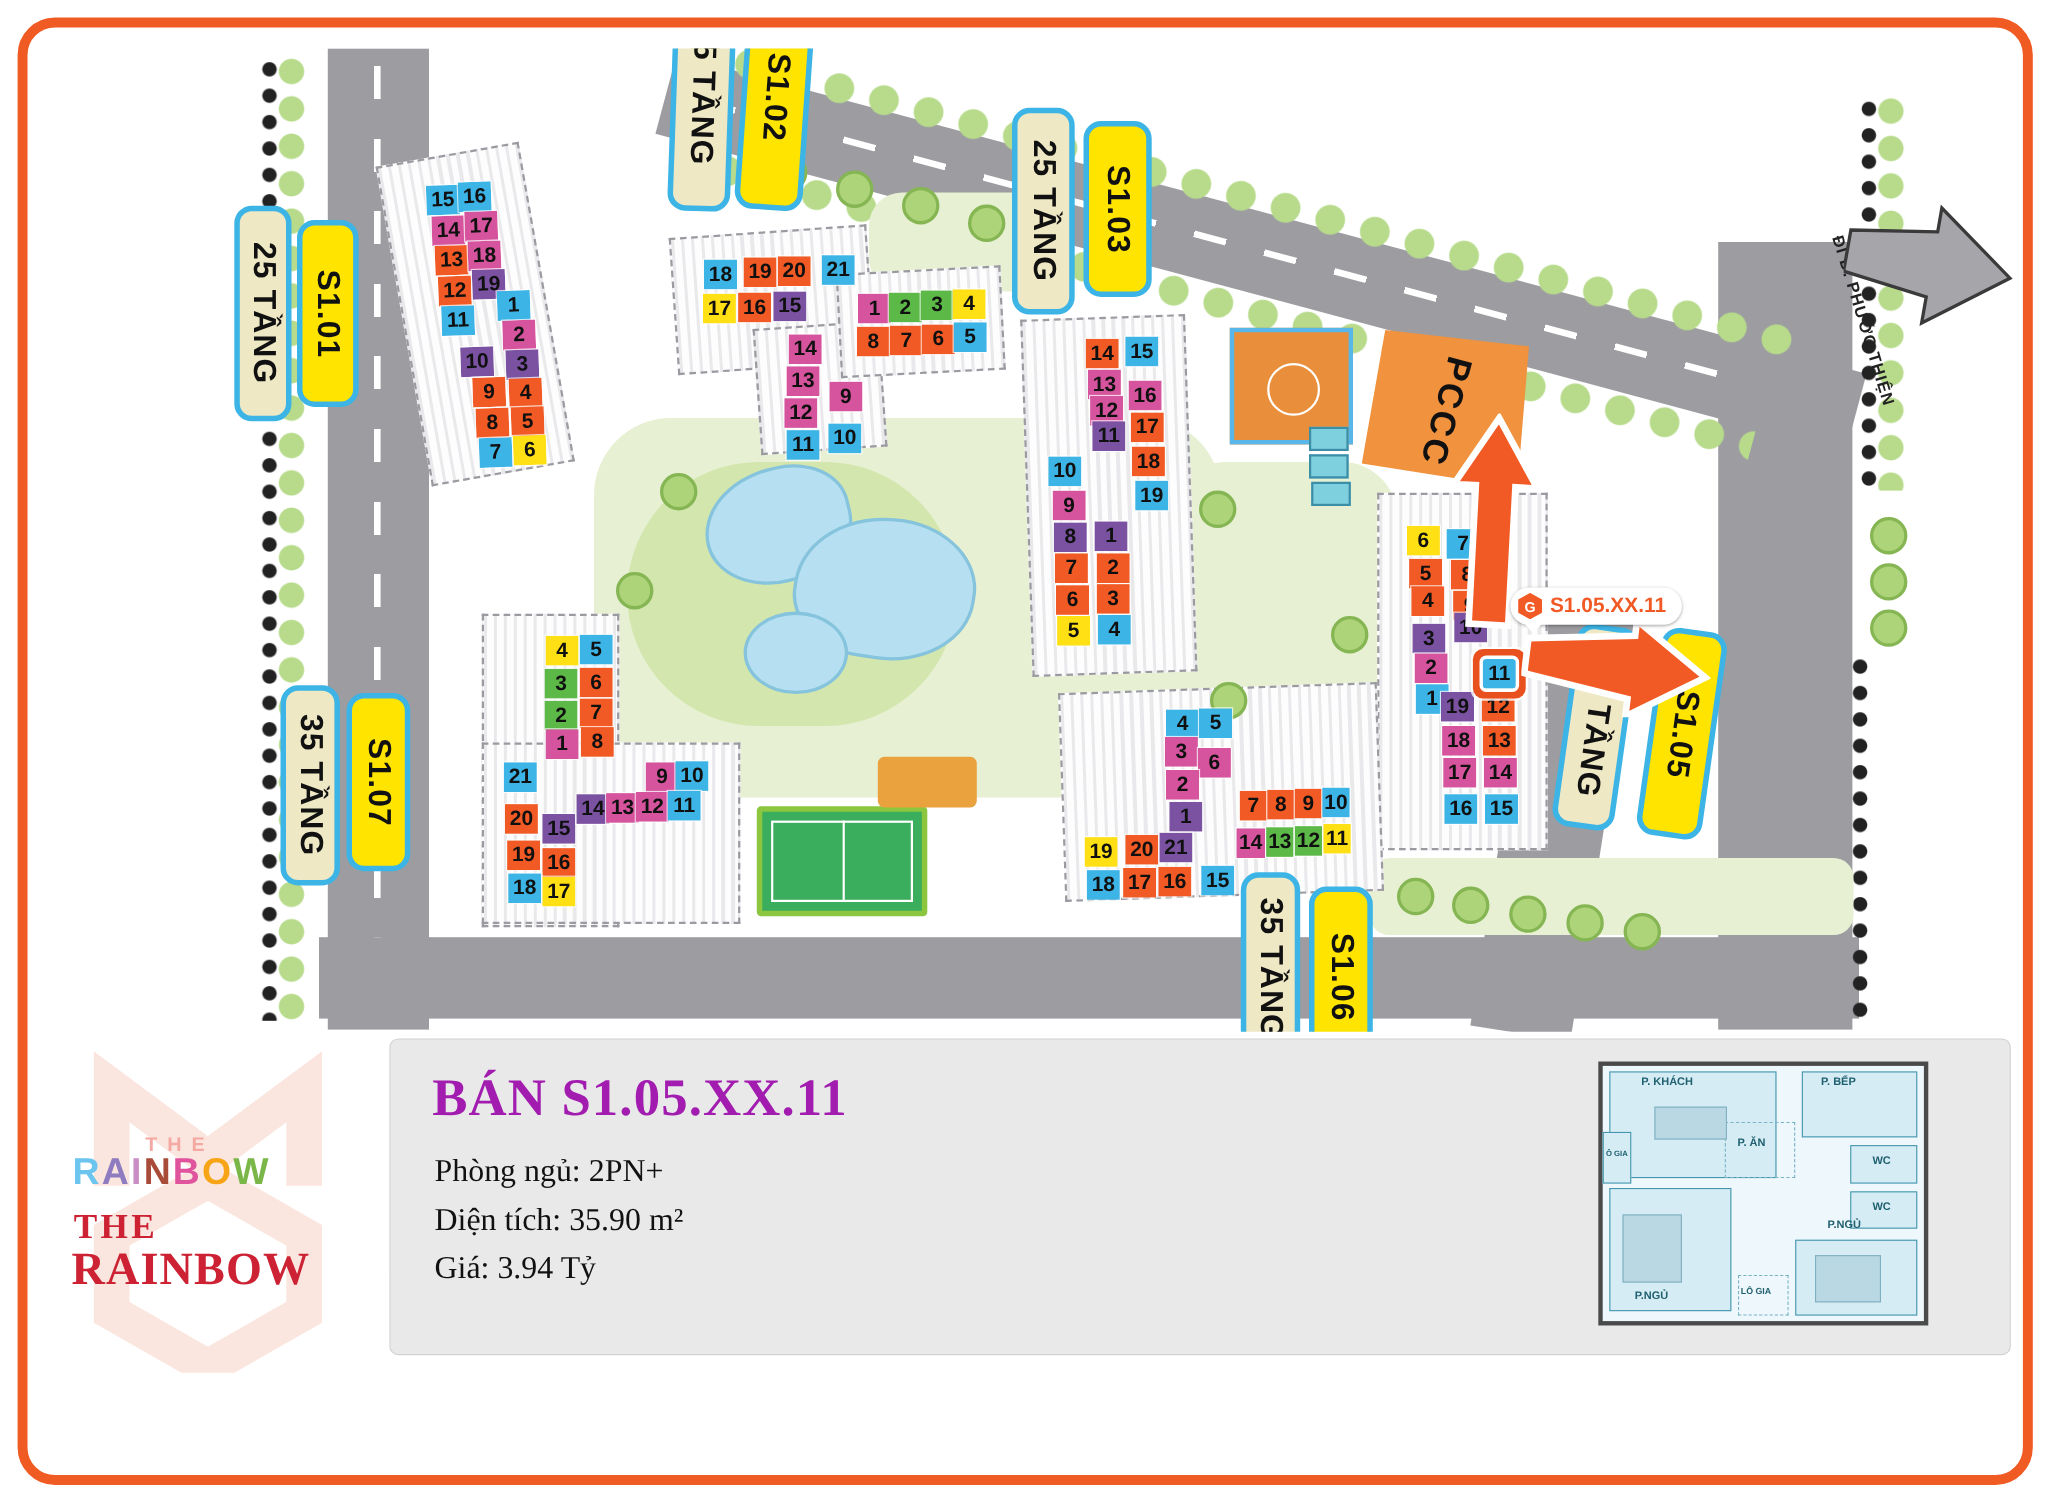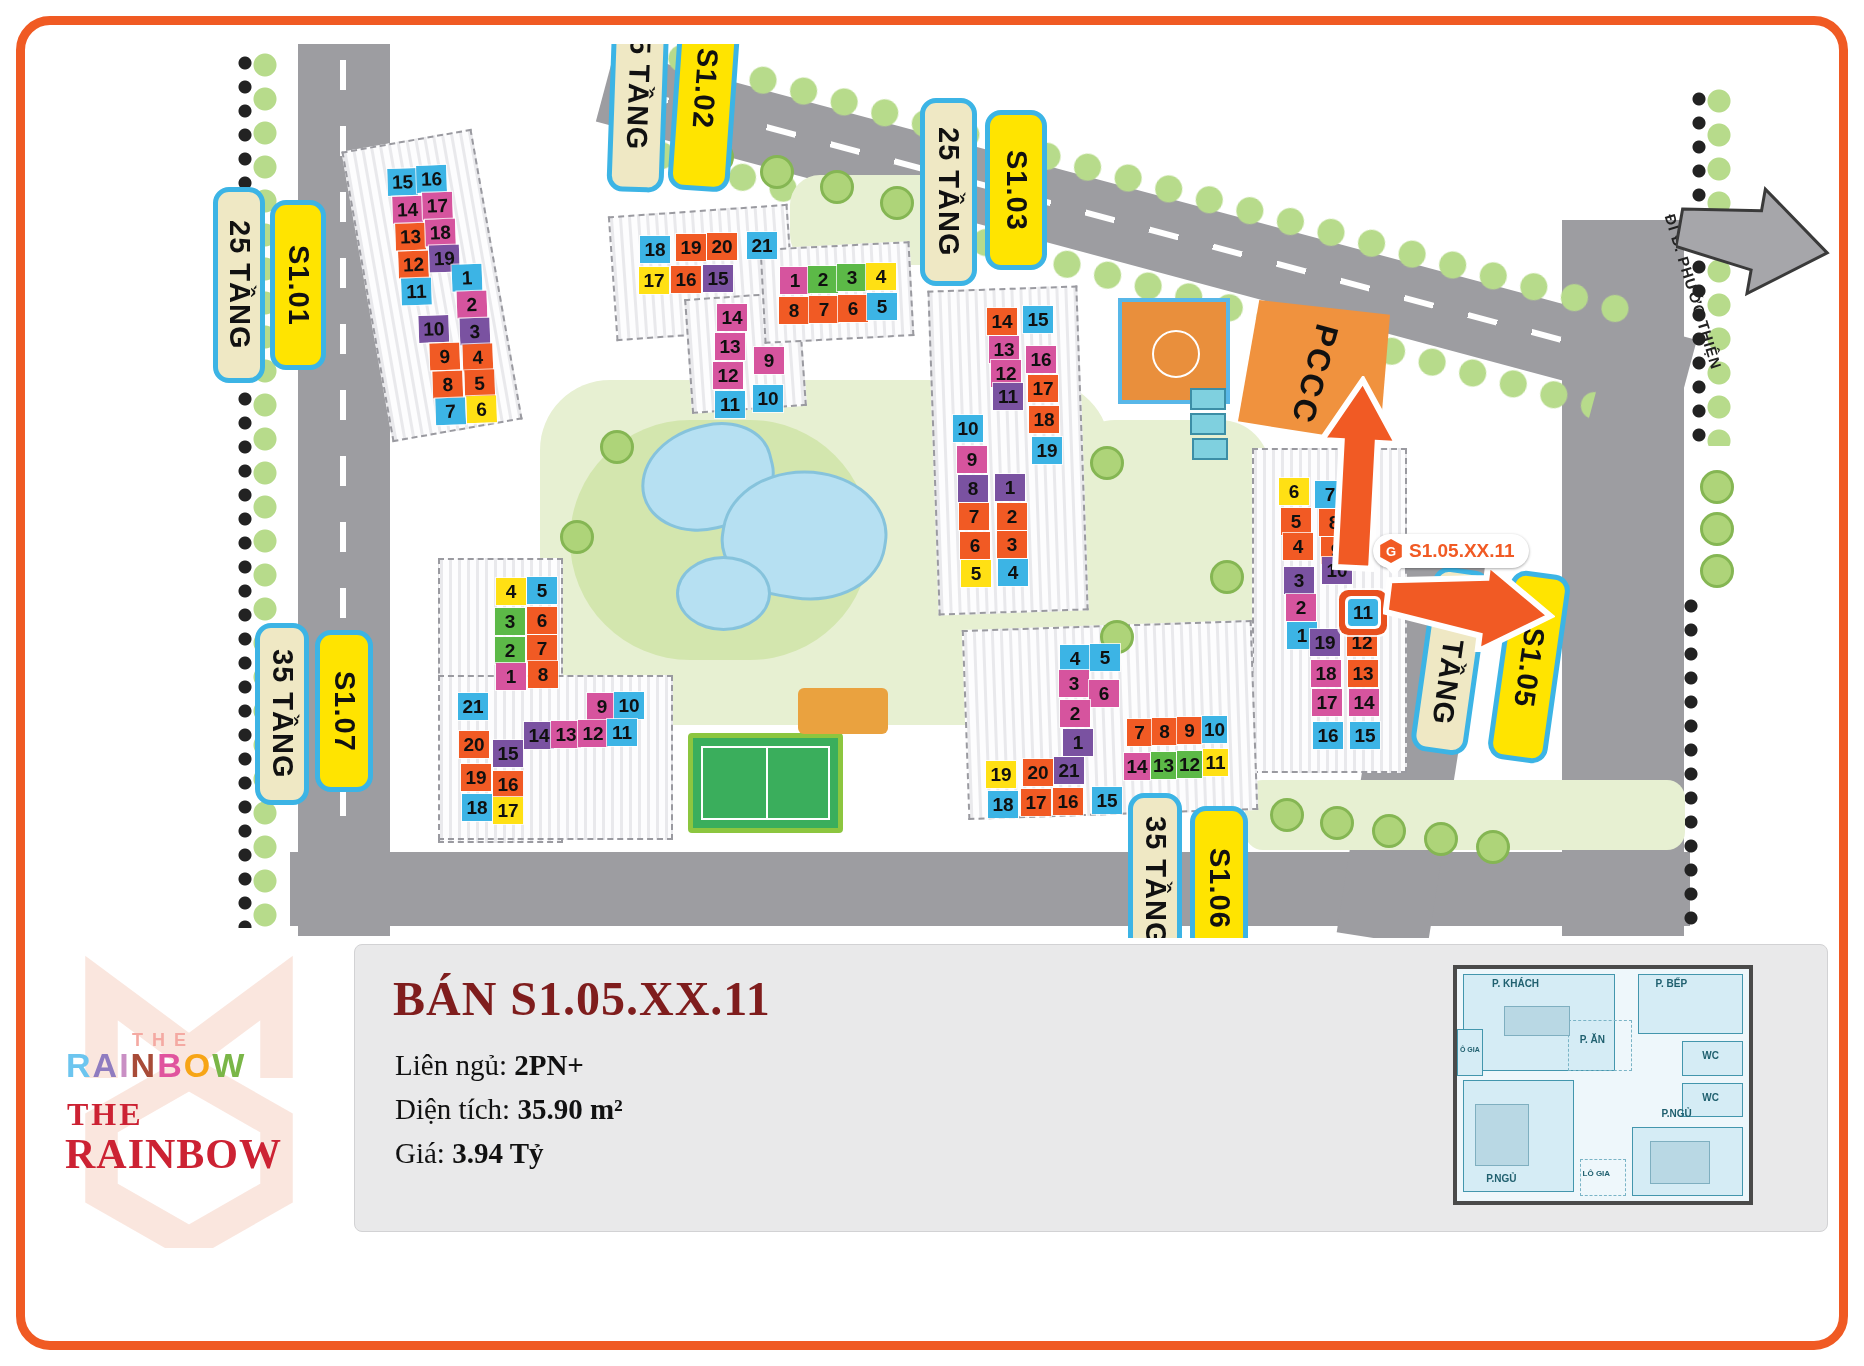--- a/index.html
+++ b/index.html
@@ -57,7 +57,7 @@
   
   .panel{position:absolute;left:354px;top:944px;width:1472px;height:286px;background:#e9e9ea;
          border:1px solid #d2d2d4;border-radius:8px;z-index:10;font-family:"Liberation Serif",serif;}
-  .panel-title{position:absolute;left:38px;top:26px;font-size:48px;font-weight:bold;color:#7f1d1d;letter-spacing:1px;}
+  .panel-title{position:absolute;left:38px;top:26px;font-size:48px;font-weight:bold;color:#a21caf;letter-spacing:1px;}
   .spec{position:absolute;left:40px;font-size:29px;color:#111;}
   .spec b{font-weight:bold;}
   .note{position:absolute;left:490px;top:102px;width:575px;background:#fff;border-radius:16px;

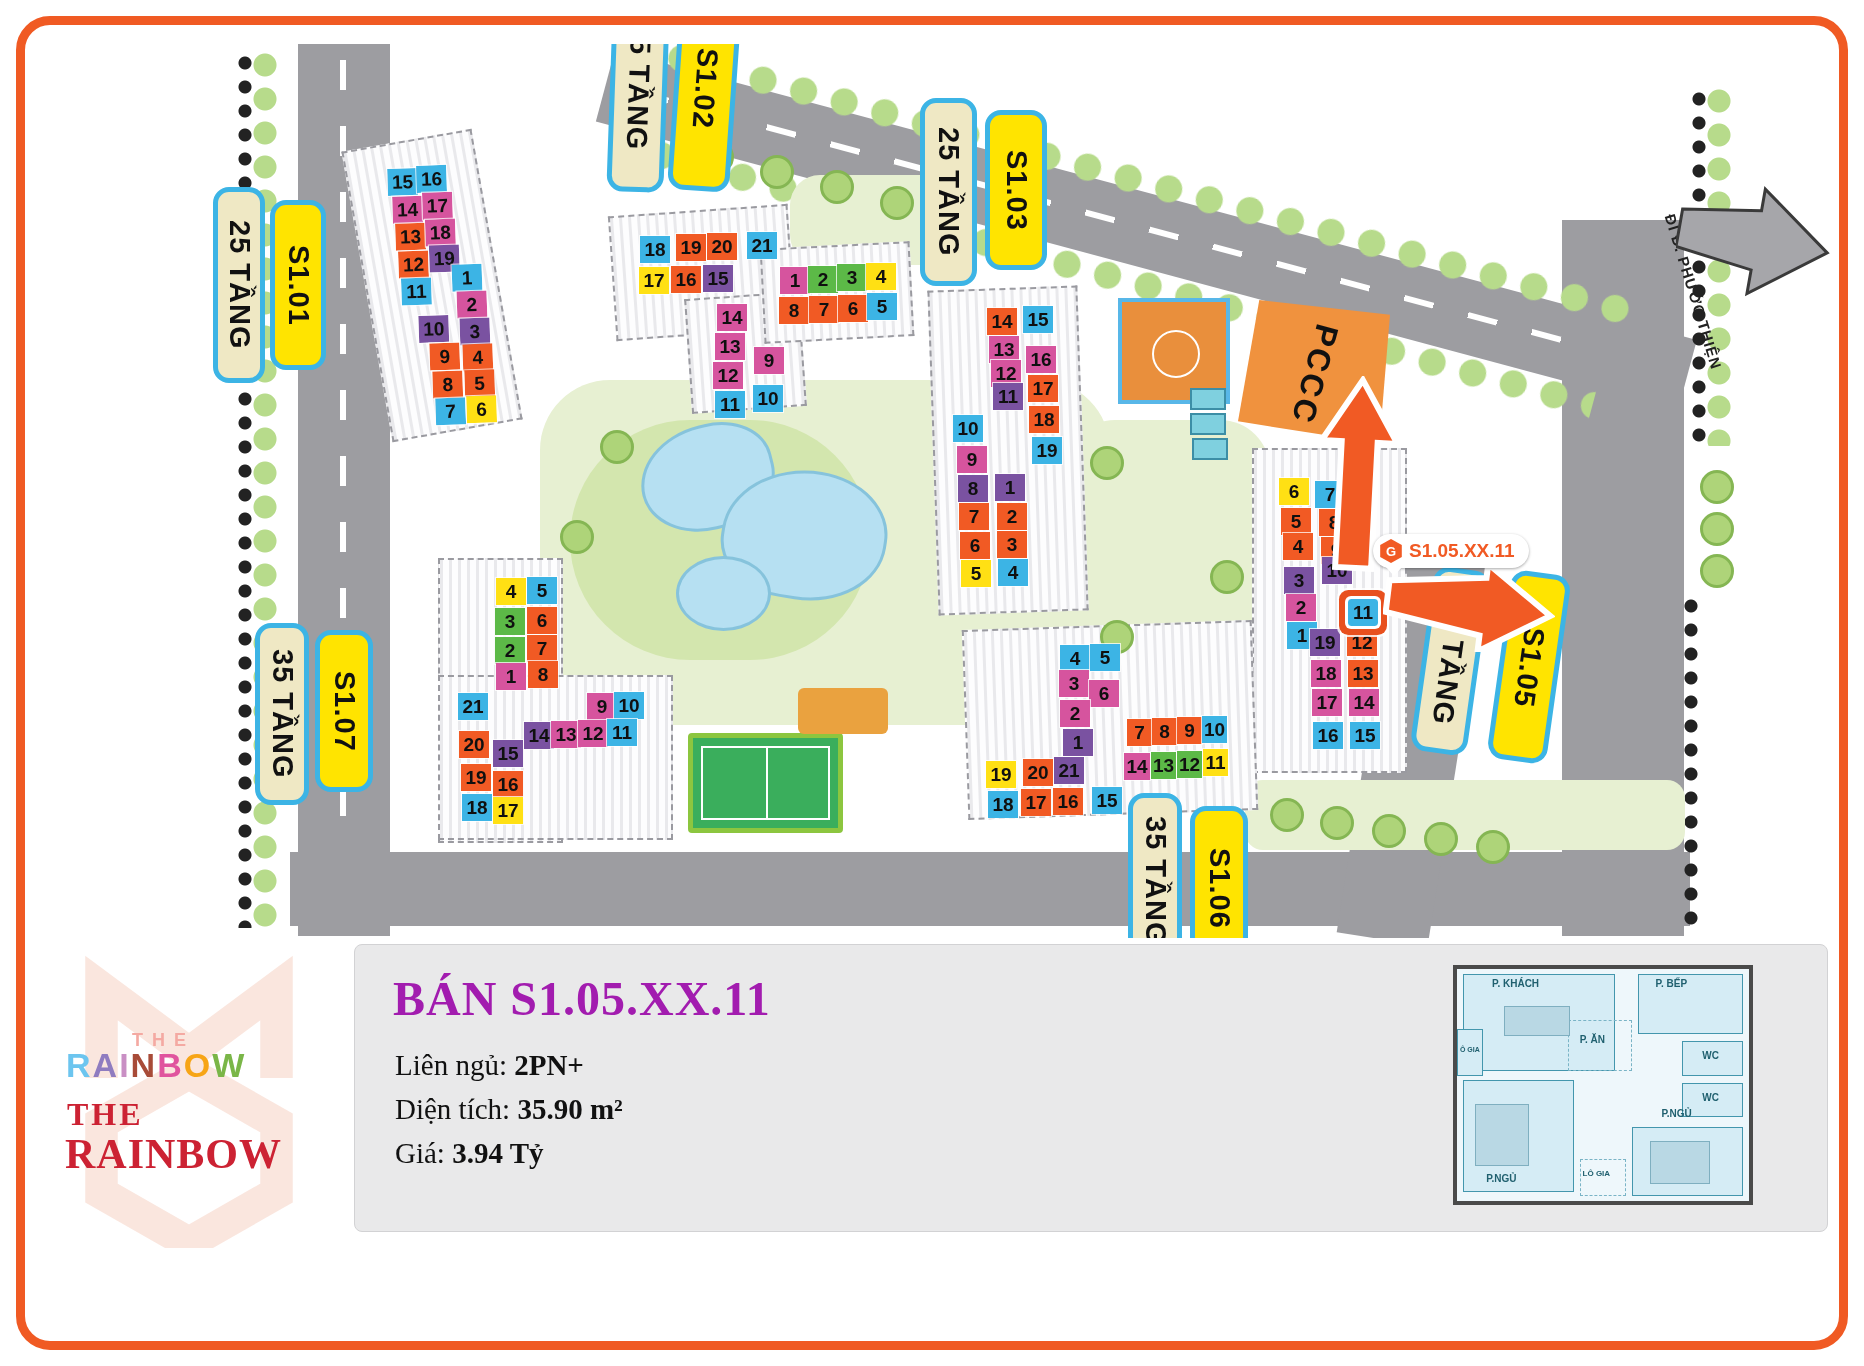--- a/index.html
+++ b/index.html
@@ -324,7 +324,7 @@
   <div class="panel">
     <div class="panel-title">BÁN S1.05.XX.11</div>
     <div class="spec" style="top:104px;">
-      <span>Liên ngủ: </span><b>2PN+</b>
+      <span>Phòng ngủ: </span><b>2PN+</b>
     </div>
     <div class="spec" style="top:148px;">
       <span>Diện tích: </span><b>35.90 m²</b>

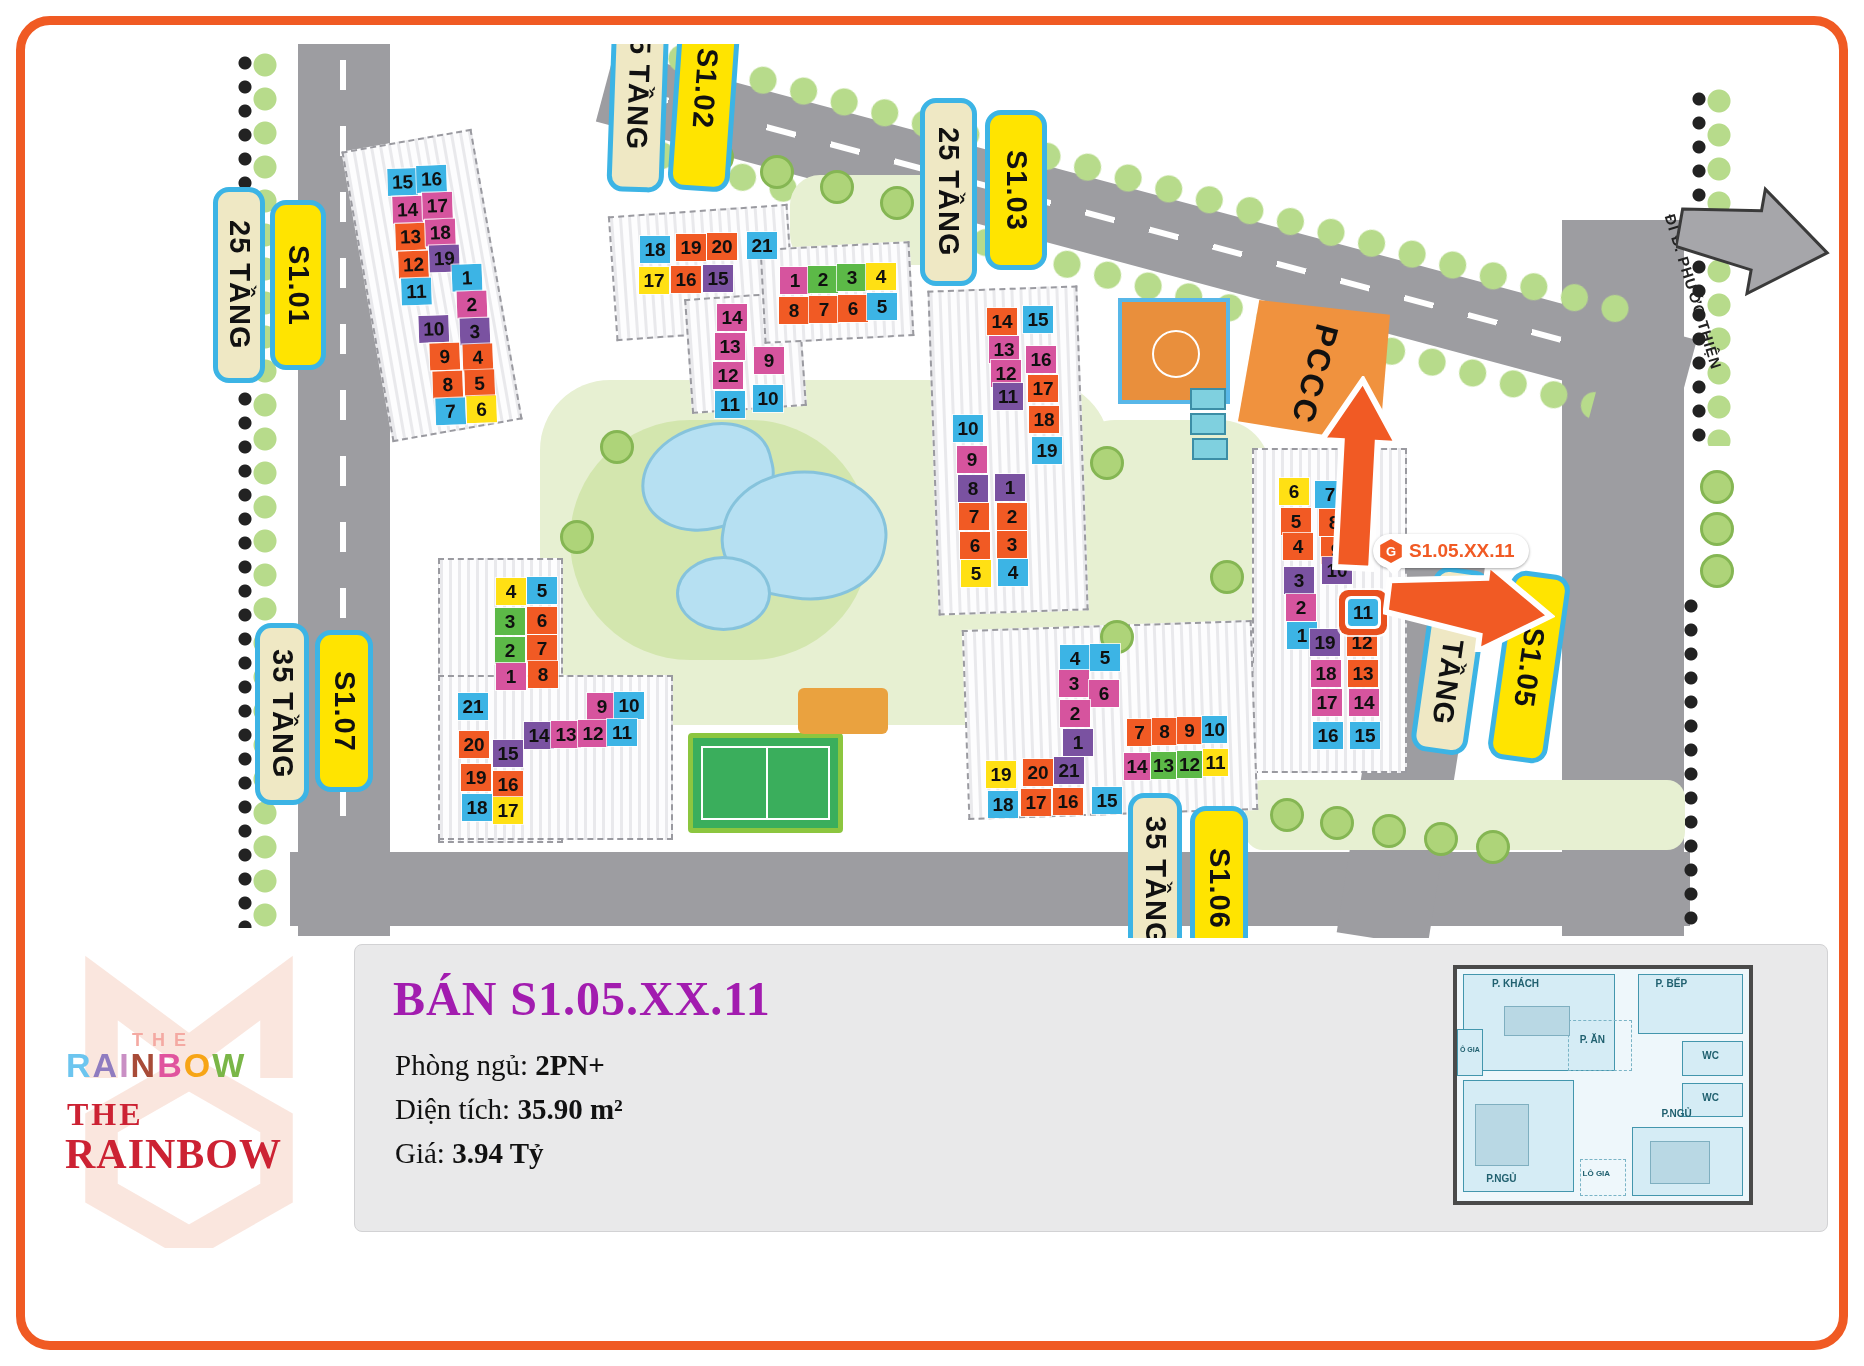--- a/index.html
+++ b/index.html
@@ -59,7 +59,7 @@
          border:1px solid #d2d2d4;border-radius:8px;z-index:10;font-family:"Liberation Serif",serif;}
   .panel-title{position:absolute;left:38px;top:26px;font-size:48px;font-weight:bold;color:#a21caf;letter-spacing:1px;}
   .spec{position:absolute;left:40px;font-size:29px;color:#111;}
-  .spec b{font-weight:bold;}
+  .spec b{font-weight:normal;}
   .note{position:absolute;left:490px;top:102px;width:575px;background:#fff;border-radius:16px;
         padding:12px 20px;font-size:27px;line-height:1.45;color:#111;box-sizing:border-box;}
   

